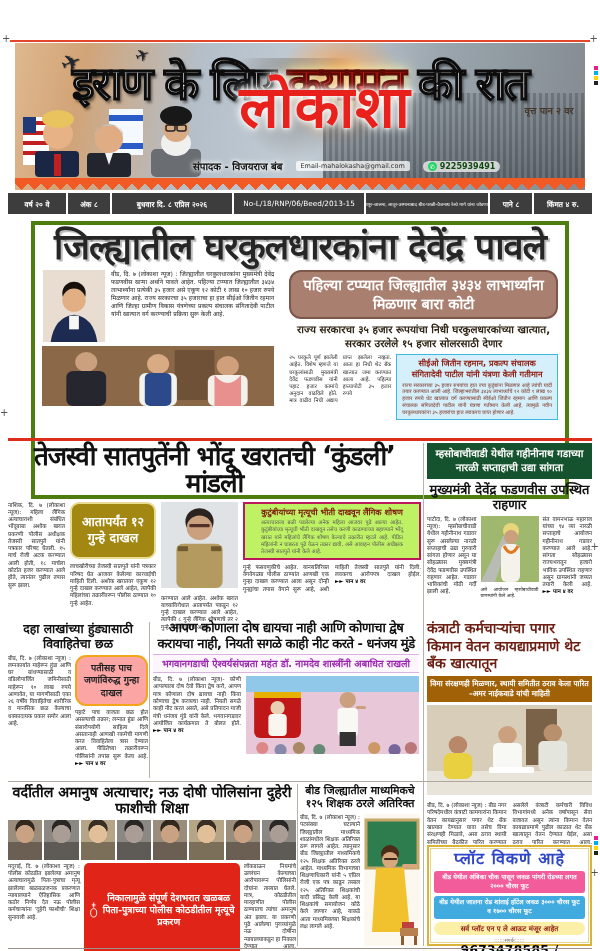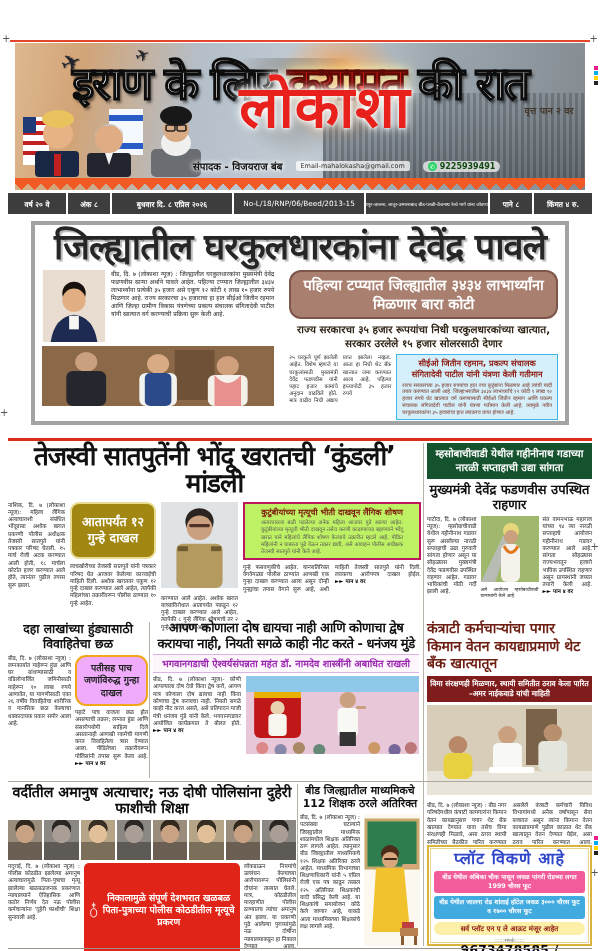--- a/index.html
+++ b/index.html
@@ -57,7 +57,7 @@
   .c-tag{flex:1 1 auto;font-size:4.6px!important;font-weight:normal!important;}
   .c-pages{flex:0 0 34px;} .c-price{flex:0 0 50px;}
   
-  #mainbox{position:absolute;top:221px;left:31px;right:31px;height:204px;border:4px solid #a3a3a3;background:#fff;box-sizing:border-box;}
+  #mainbox{position:absolute;top:221px;left:31px;right:31px;height:278px;border:4px solid #4d7c0f;background:#fff;box-sizing:border-box;}
   #mainH{font-size:36px;font-weight:bold;text-align:center;color:#262626;line-height:1.05;margin-top:3px;
       letter-spacing:-1px;text-shadow:2px 2px 1px rgba(0,0,0,.28);}
   #mainContent{display:flex;gap:15px;padding:4px 7px 0 7px;height:140px;}

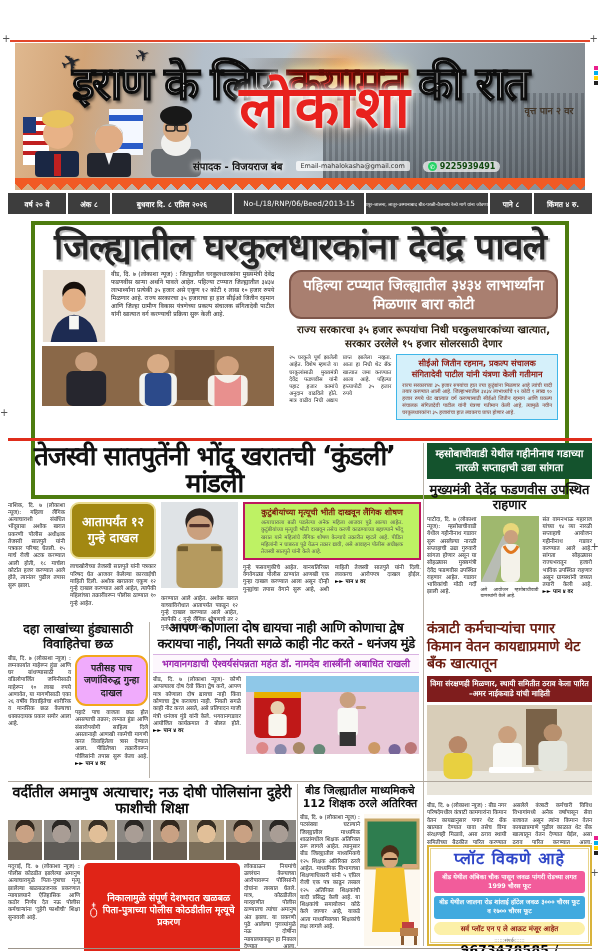--- a/index.html
+++ b/index.html
@@ -104,7 +104,7 @@
   #hundaRow{display:flex;gap:4px;margin-top:3px;}
   #hundaRow .c1{flex:0 0 45%;} #hundaRow .c2{flex:1;}
   #yellowbox{border:2.5px solid #f2a71b;border-radius:11px;font-size:9.3px;font-weight:bold;color:#222;
-      text-align:center;line-height:1.35;padding:5px 3px;margin-bottom:3px;background:#f0abfc;}
+      text-align:center;line-height:1.35;padding:5px 3px;margin-bottom:3px;background:#fca5a5;}
   
   #dhananjay{position:absolute;top:620px;left:153px;width:266px;height:158px;}
   #dhanH{font-size:13px;font-weight:bold;text-align:center;color:#101010;line-height:1.2;letter-spacing:-.5px;}

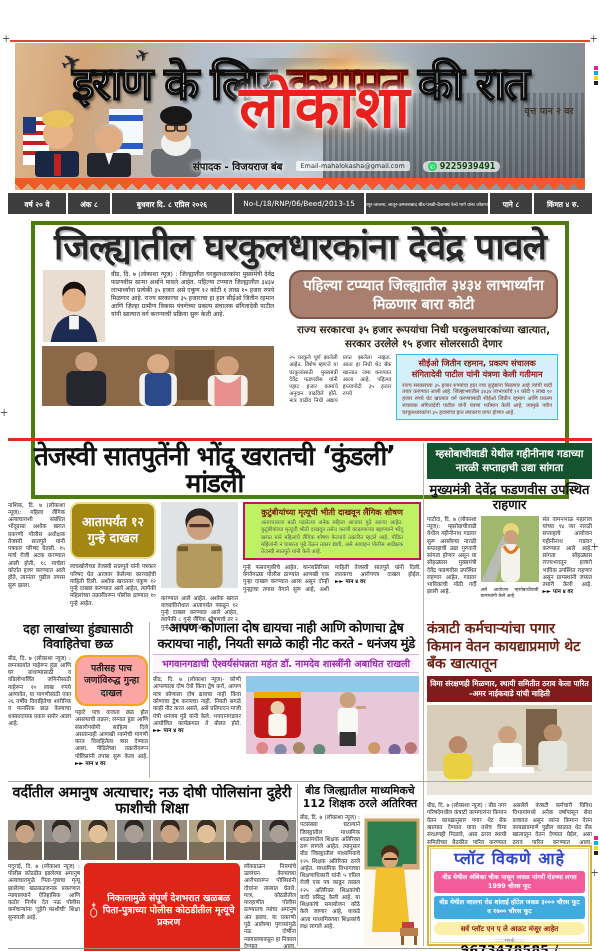--- a/index.html
+++ b/index.html
@@ -116,7 +116,7 @@
   
   #kantrati{position:absolute;top:620px;left:427px;right:8px;height:218px;}
   #kantH{font-size:14px;font-weight:bold;color:#6d1e12;text-align:left;line-height:1.25;}
-  #greenbox{background:#7f1d1d;color:#fff;font-size:7.4px;font-weight:bold;text-align:center;
+  #greenbox{background:#a16207;color:#fff;font-size:7.4px;font-weight:bold;text-align:center;
       line-height:1.4;padding:3px 2px;margin:3px 0;}
   .ph-meeting{width:100%;height:90px;}
   #kantText{column-count:2;column-gap:6px;margin-top:3px;}

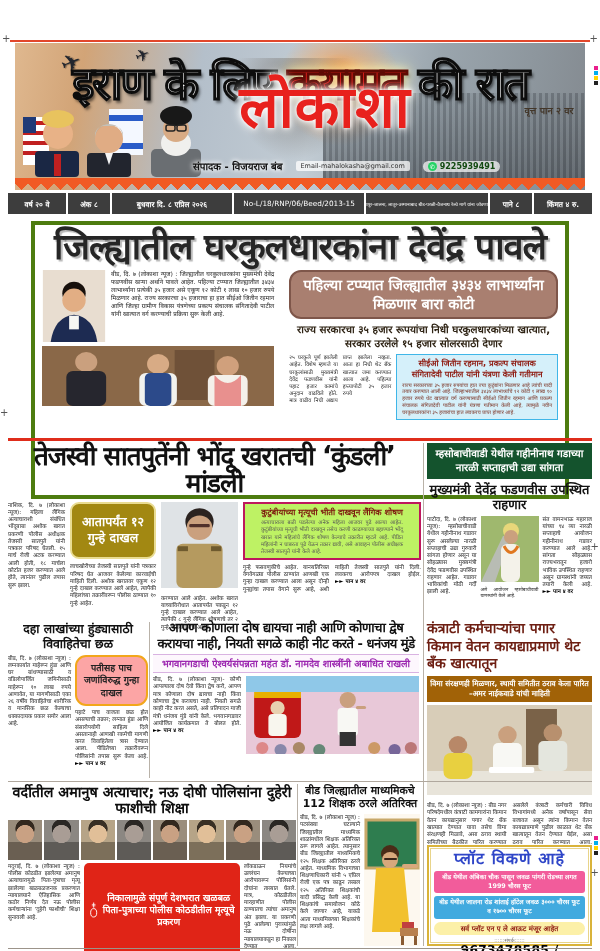--- a/index.html
+++ b/index.html
@@ -430,7 +430,7 @@
   <div class="vline" style="left:297px;top:784px;height:162px;"></div>
 
   <div id="madhyamik">
-    <div id="madhH">बीड जिल्ह्यातील माध्यमिकचे 112 शिक्षक ठरले अतिरिक्त</div>
+    <div id="madhH">बीड जिल्ह्यातील माध्यमिकचे १२५ शिक्षक ठरले अतिरिक्त</div>
     <div id="madhRow">
       <p class="txt smalltxt just">बीड, दि. ७ (लोकाशा न्यूज) : पटसंख्या घटल्याने जिल्ह्यातील माध्यमिक शाळांमधील शिक्षक अतिरिक्त ठरू लागले आहेत. त्यानुसार बीड जिल्ह्यातील माध्यमिकचे १२५ शिक्षक अतिरिक्त ठरले आहेत. माध्यमिक विभागाच्या शिक्षणाधिकारी यांनी ५ एप्रिल रोजी एक पत्र काढून तब्बल १२५ अतिरिक्त शिक्षकांची यादी प्रसिद्ध केली आहे. या शिक्षकांचे समायोजन कोठे केले जाणार आहे, याकडे आता माध्यमिकच्या शिक्षकांचे लक्ष लागले आहे.</p>
       <svg class="ph-teacher" viewBox="0 0 56 132" preserveAspectRatio="none">

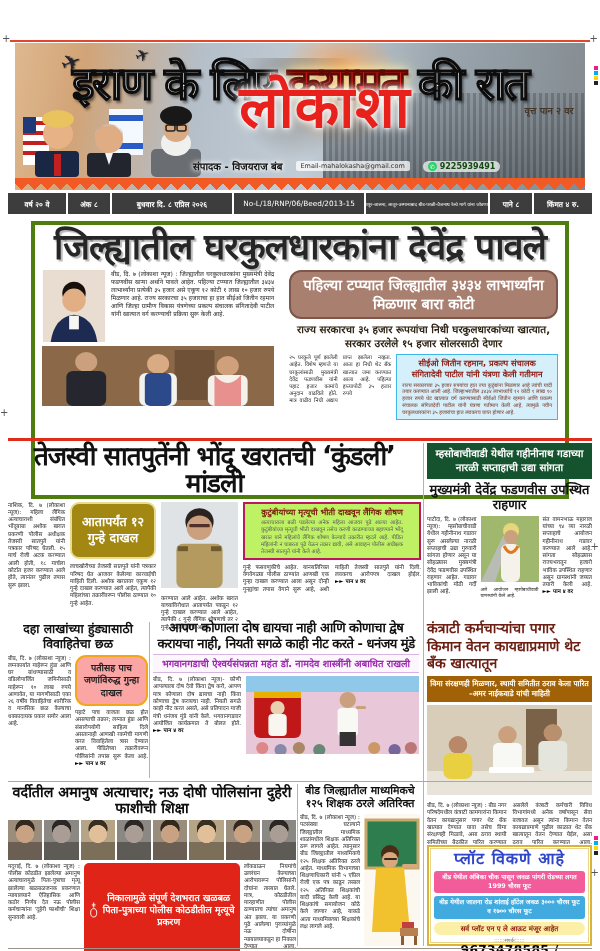--- a/index.html
+++ b/index.html
@@ -451,7 +451,7 @@
 
   <div id="ad">
     <div id="adTitle">प्लॉट विकणे आहे</div>
-    <div class="adband" id="adPink">बीड येथील अंबिका चौक पासून जवळ पांगरी रोडच्या लगत 1999 चौरस फूट</div>
+    <div class="adband" id="adPink">बीड येथील अंबिका चौक पासून जवळ पांगरी रोडच्या लगत २००० चौरस फूट</div>
     <div class="adband" id="adBlue">बीड येथील जालना रोड शांताई हॉटेल जवळ ३००० चौरस फूट व १७०० चौरस फूट</div>
     <div id="adYellow">सर्व प्लॉट एन ए ले आऊट मंजूर आहेत</div>
     <div id="adContact">::::::संपर्क::::::</div>

